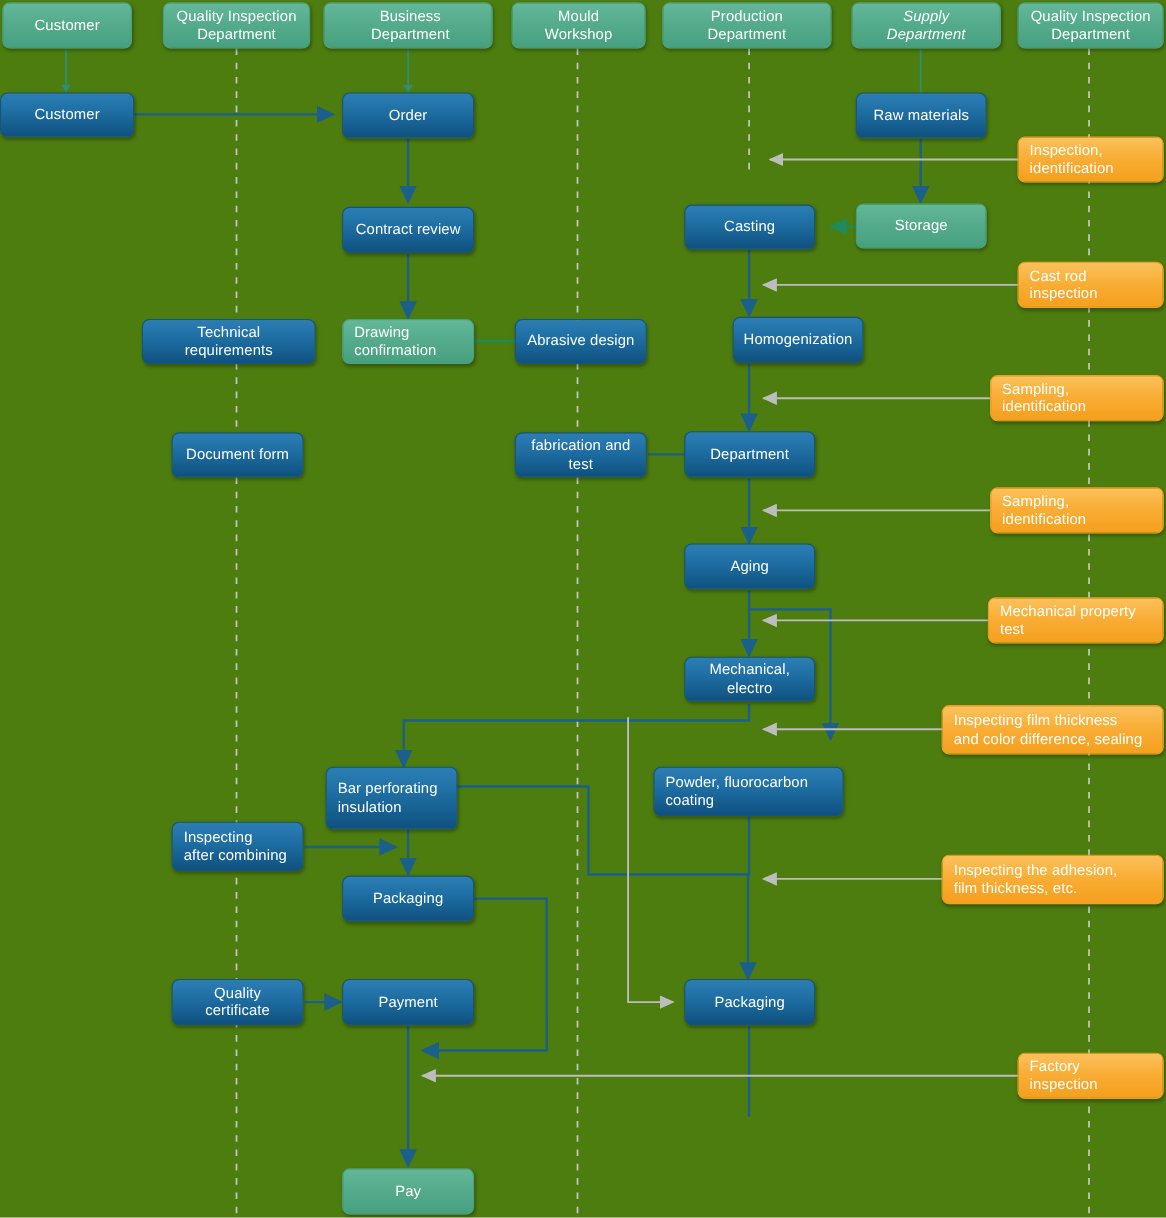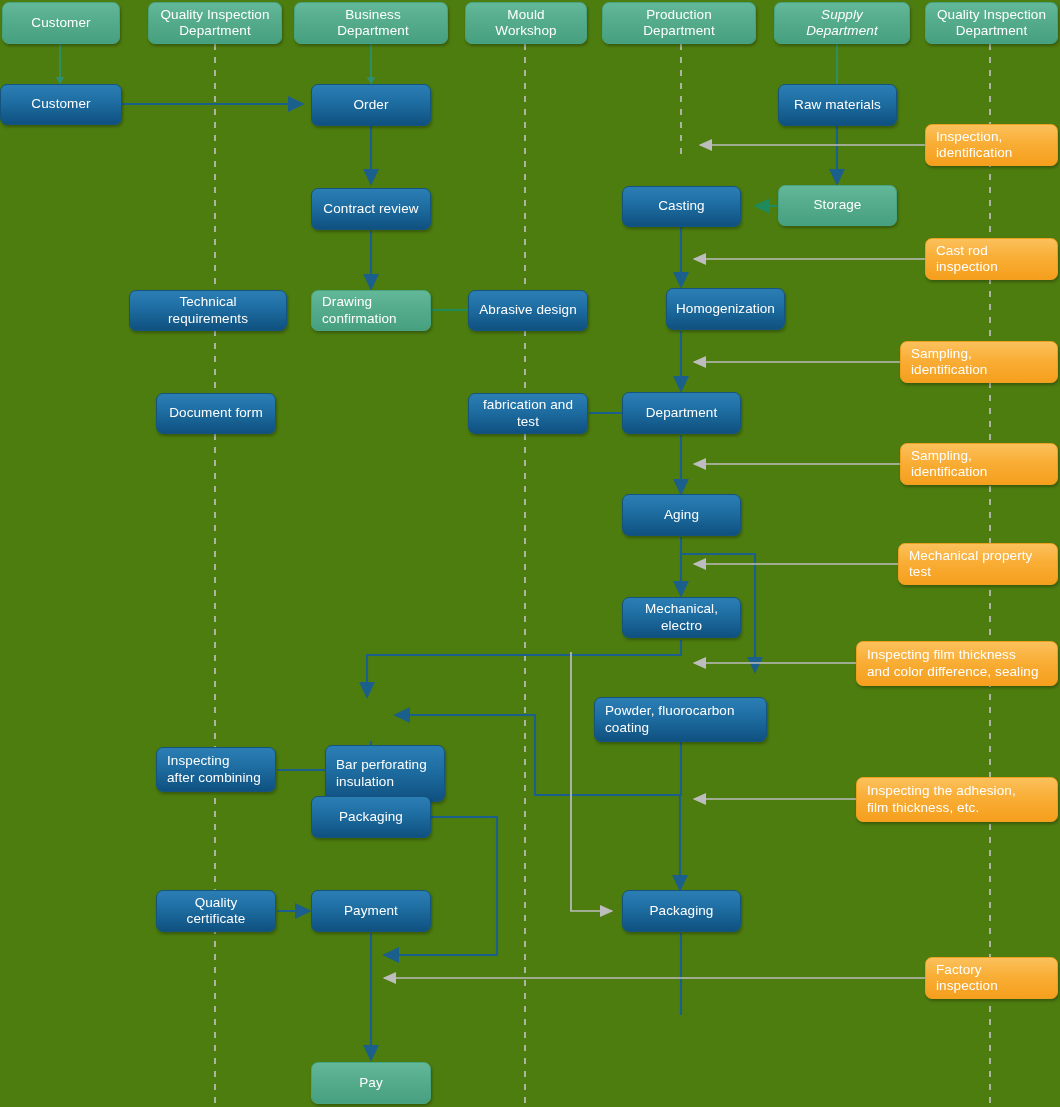--- a/index.html
+++ b/index.html
@@ -152,7 +152,7 @@
 coating</div>
   <div class="node blue center" style="left:622px;top:890px;width:119px;height:42px;">Packaging</div>
 
-  <div class="node blue left" style="left:325px;top:697px;width:120px;height:57px;margin-top:48px;">Bar perforating
+  <div class="node blue left" style="left:296px;top:697px;width:120px;height:57px;">Bar perforating
 insulation</div>
   <div class="node blue left" style="left:156px;top:747px;width:120px;height:45px;">Inspecting
 after combining</div>

